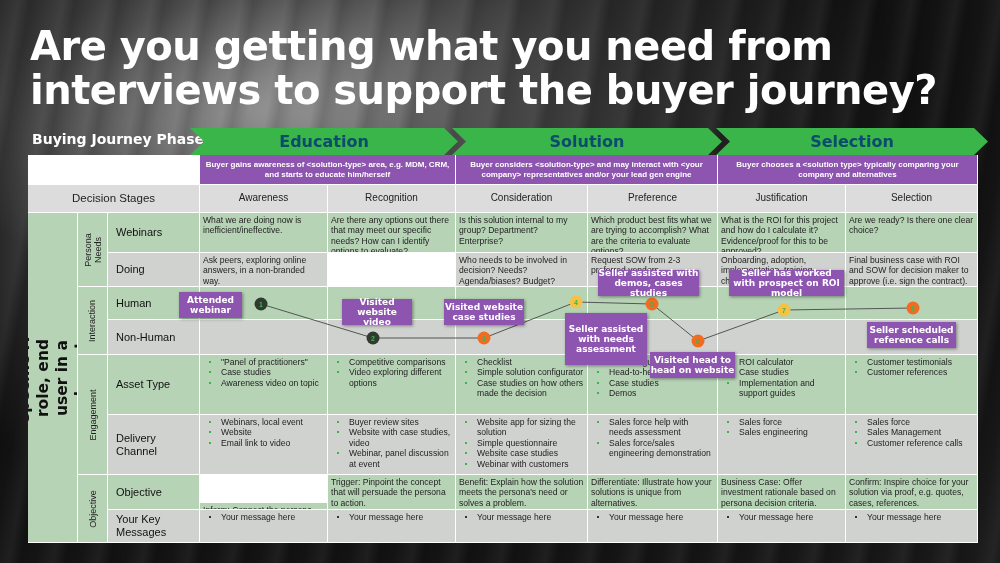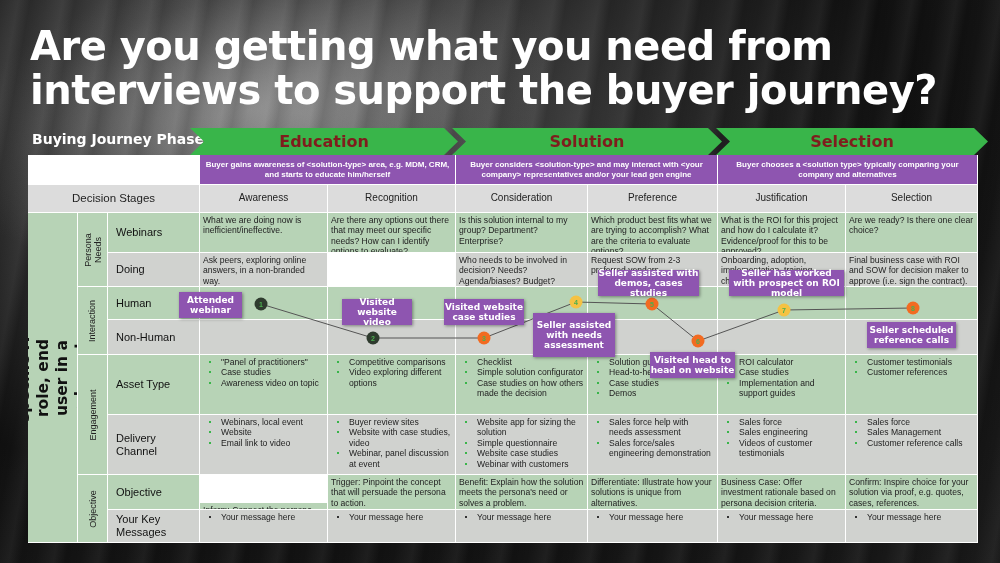--- a/index.html
+++ b/index.html
@@ -21,7 +21,7 @@
 
   .phase-label{position:absolute;left:32px;top:131px;color:#fff;font-weight:bold;font-size:14px;
     font-family:"DejaVu Sans",sans-serif;}
-  .chev{position:absolute;top:128px;height:27px;background:#39b54a;color:#7f1d1d;font-weight:bold;
+  .chev{position:absolute;top:128px;height:27px;background:#39b54a;color:#0c4a6e;font-weight:bold;
     font-size:16px;display:flex;align-items:center;justify-content:center;
     font-family:"DejaVu Sans",sans-serif;
     clip-path:polygon(0 0, calc(100% - 14px) 0, 100% 50%, calc(100% - 14px) 100%, 0 100%, 14px 50%);}

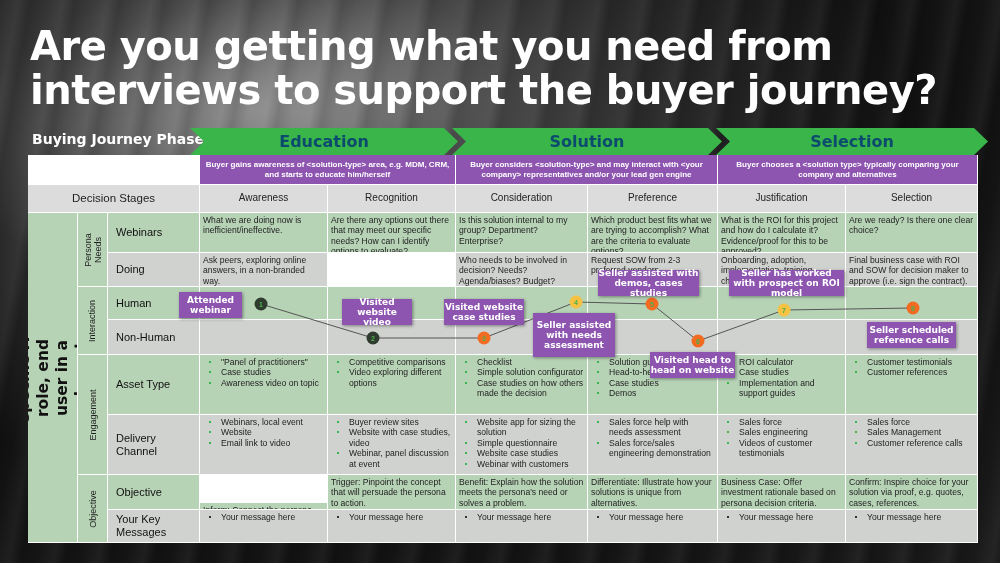--- a/index.html
+++ b/index.html
@@ -284,7 +284,7 @@
       <div class="tag" style="left: 179px; top: 292px; width: 63px; height: 26px;">Attended webinar</div>
       <div class="tag" style="left: 342px; top: 299px; width: 70px; height: 26px;">Visited website video</div>
       <div class="tag" style="left: 444px; top: 299px; width: 80px; height: 26px;">Visited website case studies</div>
-      <div class="tag" style="left: 533px; top: 313px; width: 82px; height: 44px;">Seller assisted with needs assessment</div>
+      <div class="tag" style="left: 565px; top: 313px; width: 82px; height: 52px;">Seller assisted with needs assessment</div>
       <div class="tag" style="left: 598px; top: 270px; width: 101px; height: 26px;">Seller assisted with demos, cases studies</div>
       <div class="tag" style="left: 650px; top: 352px; width: 85px; height: 26px;">Visited head to head on website</div>
       <div class="tag" style="left: 729px; top: 270px; width: 115px; height: 26px;">Seller has worked with prospect on ROI model</div>

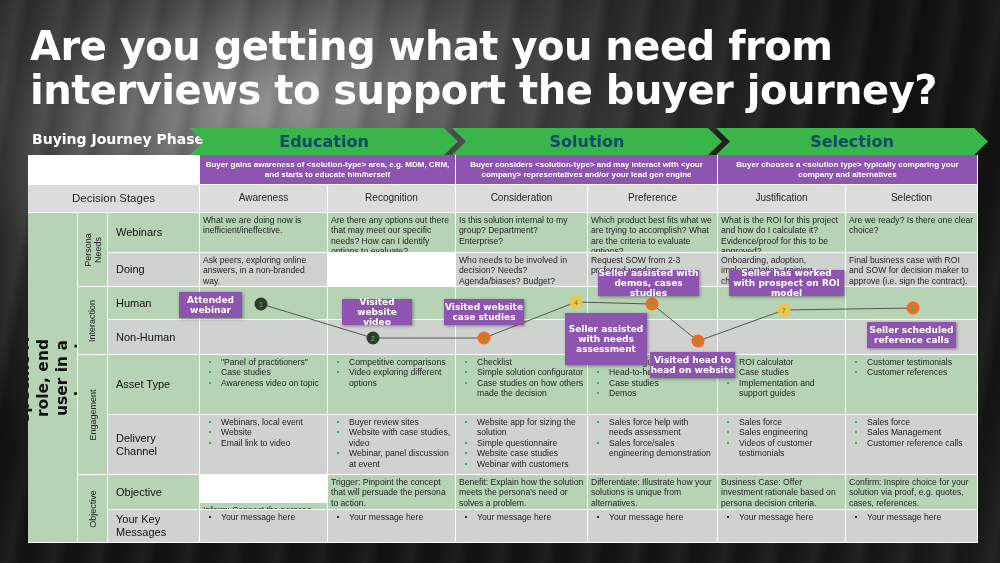--- a/index.html
+++ b/index.html
@@ -214,7 +214,6 @@
       <ul>
     <li>Sales force</li>
     <li>Sales engineering</li>
-    <li>Videos of customer testimonials</li>
       </ul>
     </div>
   <div class="cell gray" style="grid-column:9;grid-row:8;">

